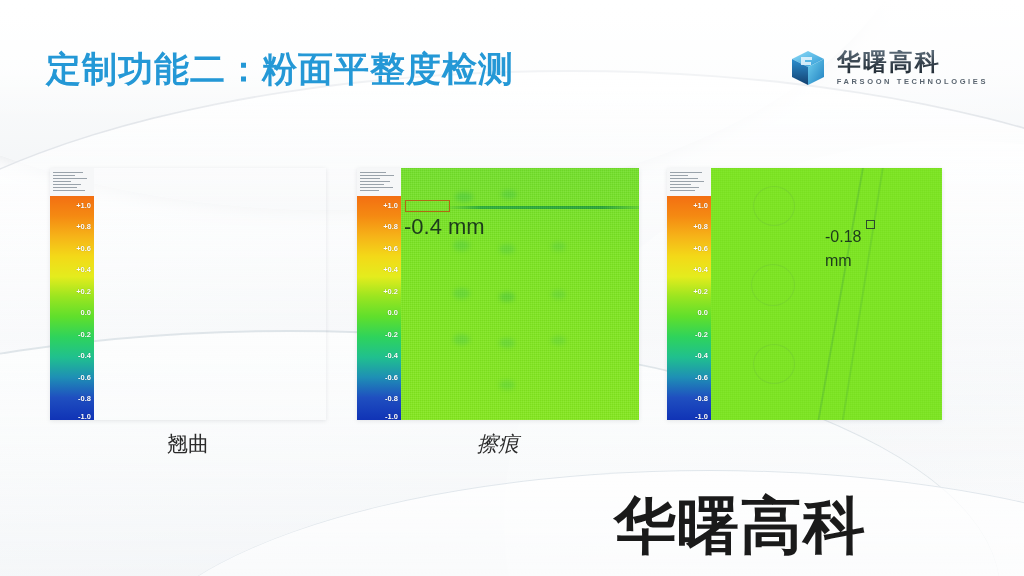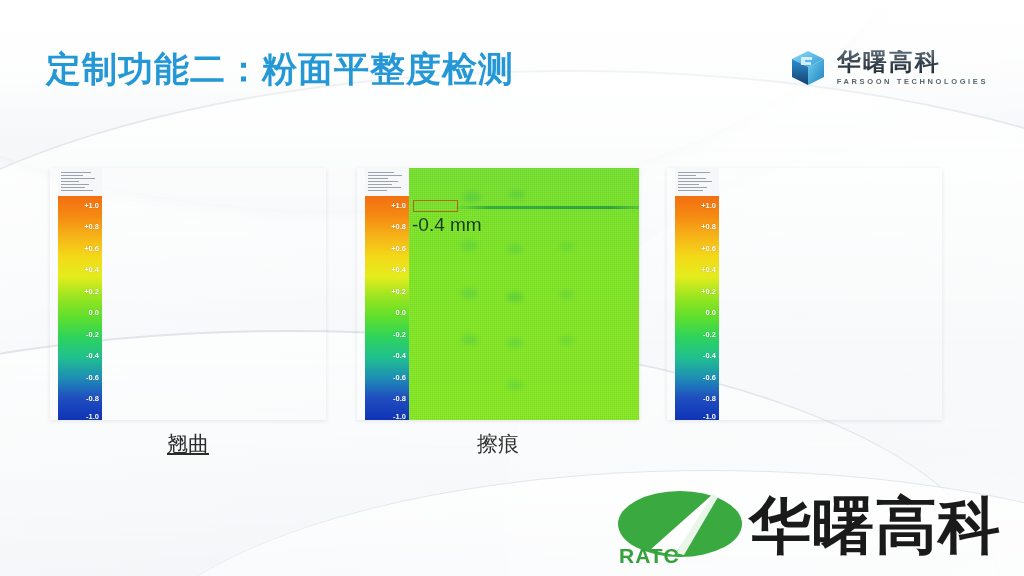--- a/index.html
+++ b/index.html
@@ -73,7 +73,7 @@
   .panel.p3{left:667px;width:275px;}
 
   
-  .legend{position:relative;width:44px;height:100%;background:#ffffff;flex:0 0 auto;margin-left:8px;}
+  .legend{position:relative;width:44px;height:100%;background:#ffffff;flex:0 0 auto;}
   .legend-noise{
     position:absolute;left:0;top:0;width:44px;height:28px;background:#f6f7f8;
     overflow:hidden;

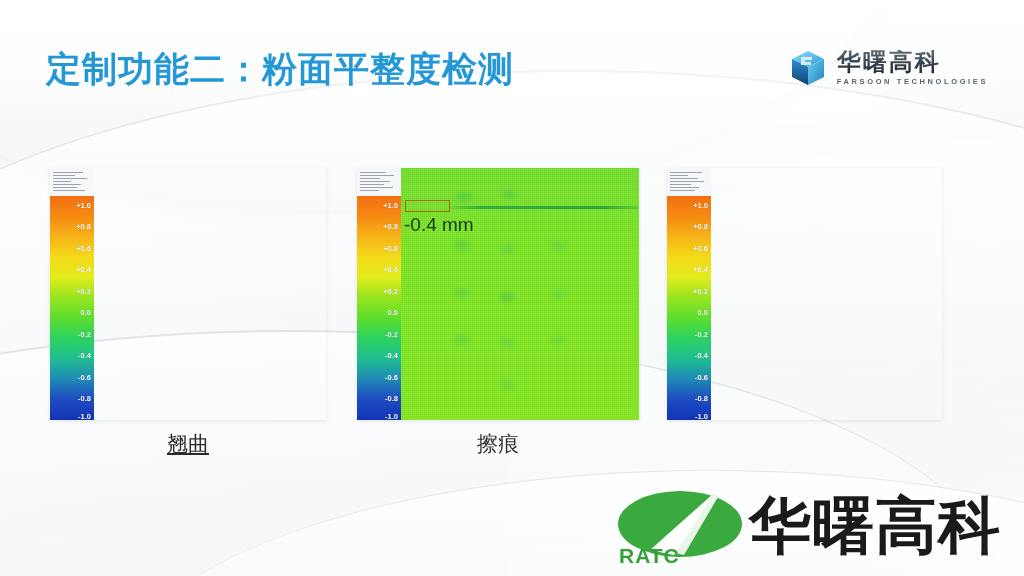--- a/index.html
+++ b/index.html
@@ -117,7 +117,7 @@
   .ring{position:absolute;border-radius:50%;border:1px solid rgba(110,200,50,.45);filter:blur(.6px);}
 
   
-  .annot{position:absolute;color:#1c3b1c;font-size:19px;white-space:nowrap;}
+  .annot{position:absolute;color:#1c3b1c;font-size:22px;white-space:nowrap;}
   .annot.small{font-size:16px;line-height:1.15;}
   .marker-rect{position:absolute;border:1.5px solid #2c4a2c;background:transparent;}
   .marker-rect.orange{border:1.5px solid #b06a14;}

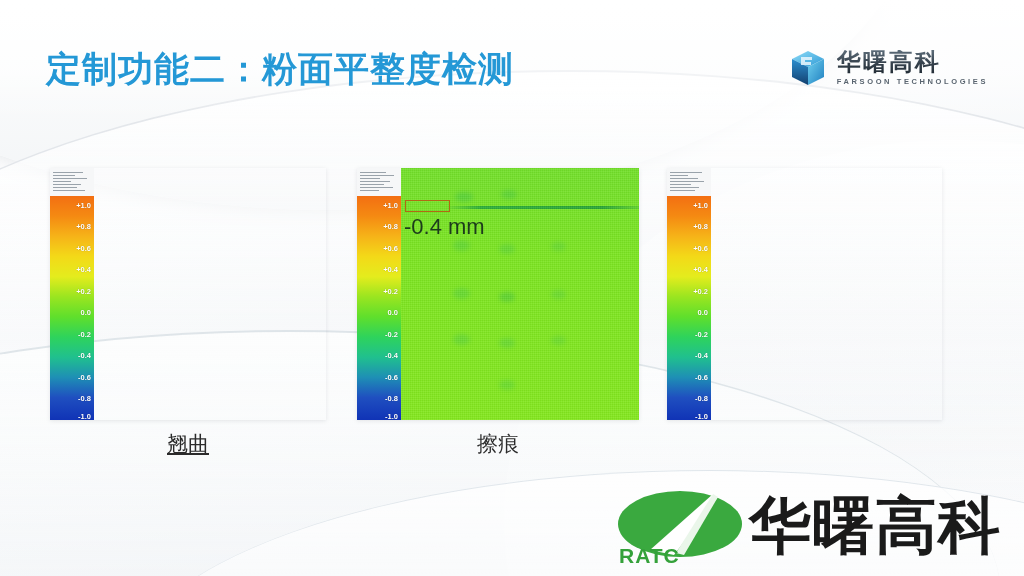--- a/index.html
+++ b/index.html
@@ -280,6 +280,18 @@
           <span style="top:98%">-1.0</span>
         </div>
       </div>
+      <div class="heightmap">
+        <div class="hm-base" style="background:#7ce521;"></div>
+        <div class="diag" style="left:128px;top:-10px;height:280px;transform:rotate(10deg);"></div>
+        <div class="diag" style="left:150px;top:-14px;height:290px;transform:rotate(9deg);opacity:.7;"></div>
+        <div class="ring" style="left:42px;top:18px;width:40px;height:38px;"></div>
+        <div class="ring" style="left:40px;top:96px;width:42px;height:40px;"></div>
+        <div class="ring" style="left:42px;top:176px;width:40px;height:38px;"></div>
+        <div class="hm-grain" style="opacity:.25;"></div>
+        <div class="marker-sq" style="left:155px;top:52px;"></div>
+        <div class="annot small" style="left:114px;top:60px;">-0.18</div>
+        <div class="annot small" style="left:114px;top:84px;">mm</div>
+      </div>
     </div>
   </div>
 

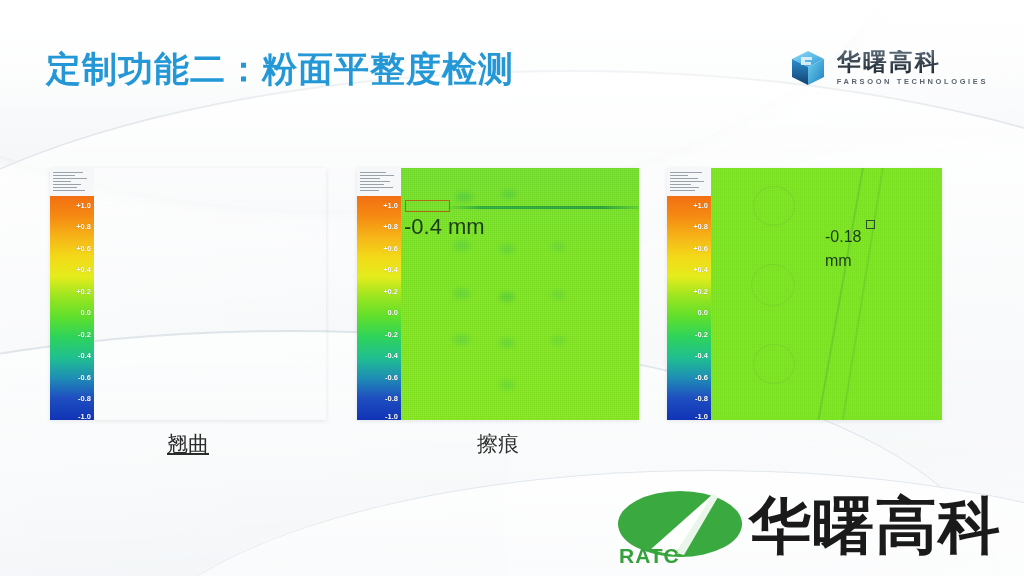--- a/index.html
+++ b/index.html
@@ -126,7 +126,7 @@
   
   .captions{position:absolute;left:0;top:430px;width:1024px;height:40px;}
   .caption{position:absolute;top:0;font-size:21px;color:#2b2b2b;text-align:center;}
-  .caption.c1{left:50px;width:276px;text-decoration:underline;}
+  .caption.c1{left:50px;width:276px;}
   .caption.c2{left:357px;width:282px;}
   .caption.c3{left:667px;width:275px;}
 

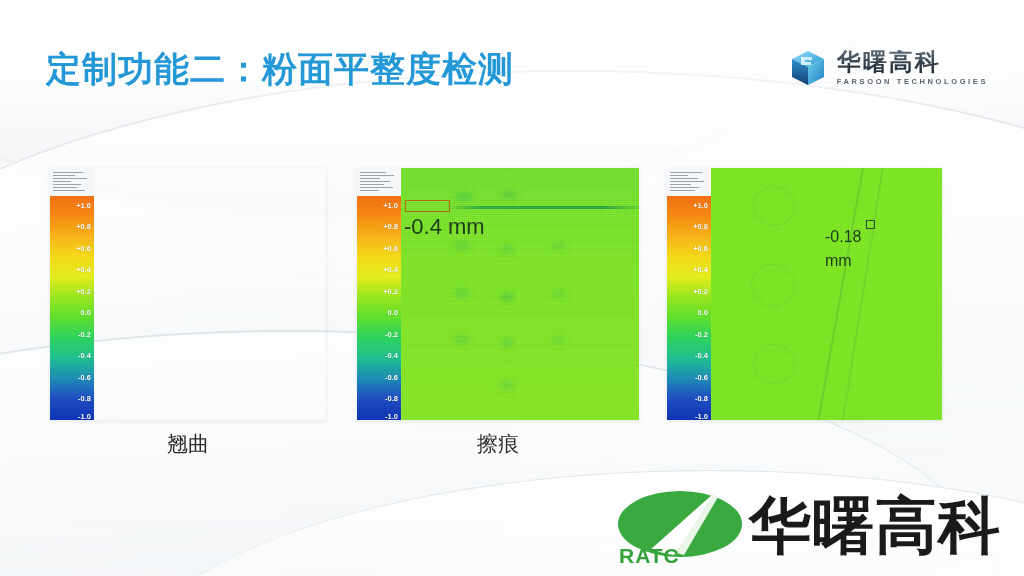--- a/index.html
+++ b/index.html
@@ -127,7 +127,7 @@
   .captions{position:absolute;left:0;top:430px;width:1024px;height:40px;}
   .caption{position:absolute;top:0;font-size:21px;color:#2b2b2b;text-align:center;}
   .caption.c1{left:50px;width:276px;}
-  .caption.c2{left:357px;width:282px;}
+  .caption.c2{left:357px;width:282px;font-style:italic;}
   .caption.c3{left:667px;width:275px;}
 
   

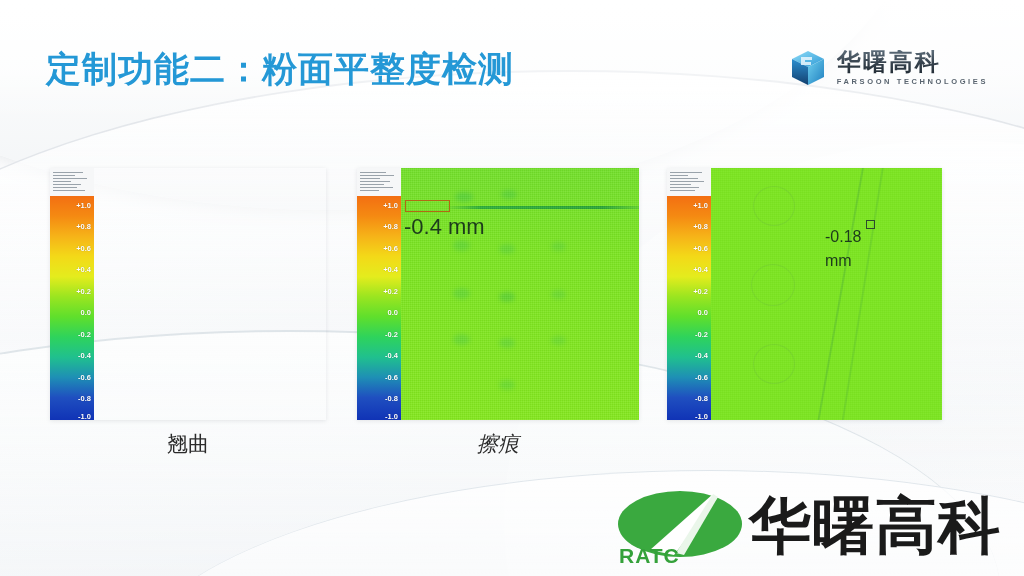--- a/index.html
+++ b/index.html
@@ -301,14 +301,6 @@
   </div>
 
   <div class="ratc">
-    <div class="ratc-mark">
-      <svg viewBox="0 0 135 100" width="135" height="100">
-        <ellipse cx="66" cy="48" rx="62" ry="33" fill="#3aa93f"></ellipse>
-        <path d="M99 18 L36 74 L60 79 L104 21 Z" fill="#ffffff"></path>
-        <path d="M99 18 L62 77 L70 79 L104 21 Z" fill="#eaf6ea"></path>
-      </svg>
-      <div class="ratc-word">RATC</div>
-    </div>
     <div class="ratc-text">华曙高科</div>
   </div>
 

